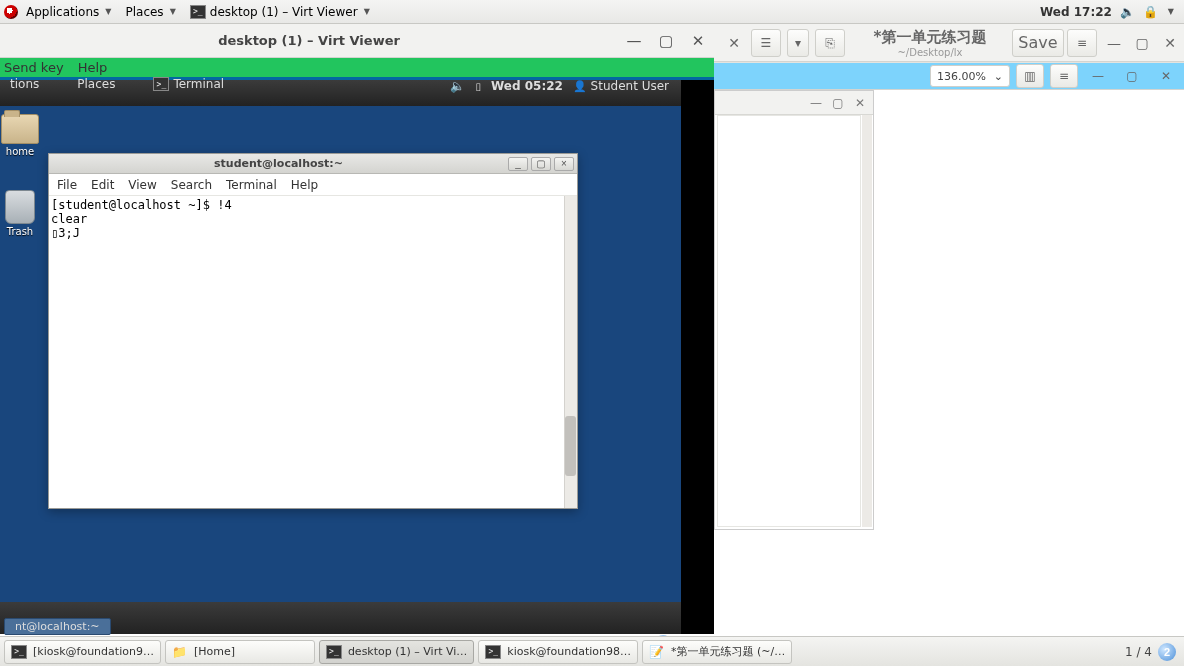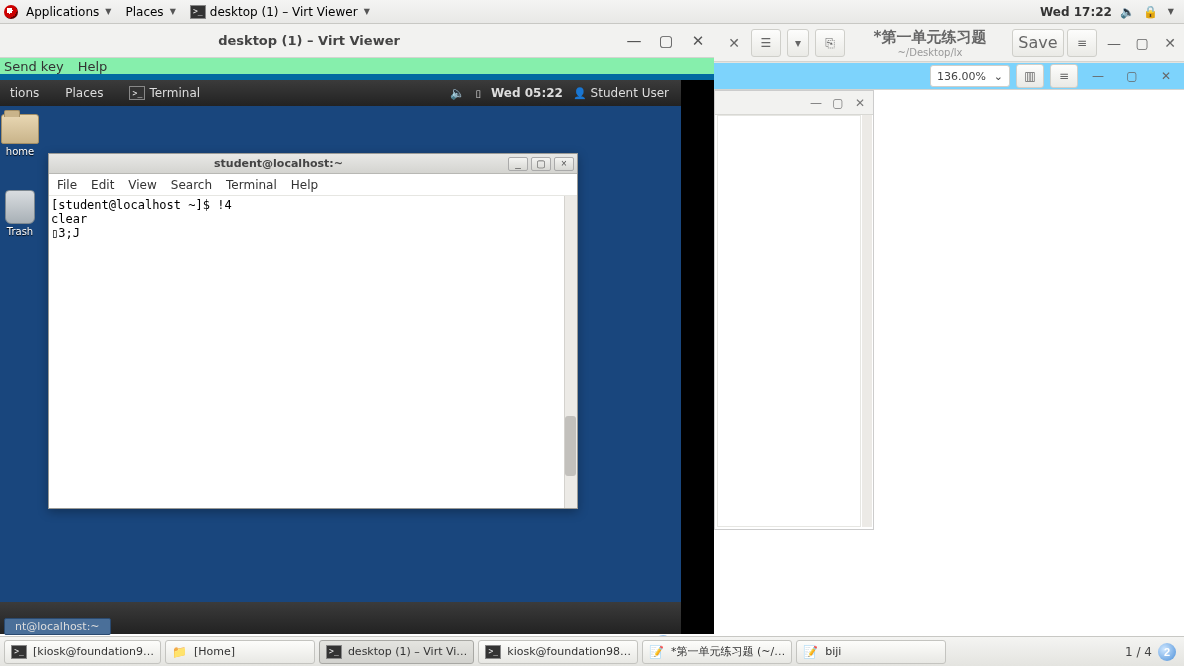--- a/index.html
+++ b/index.html
@@ -19,7 +19,7 @@
 .vv-titlebar { position:absolute; top:24px; left:0; width:714px; height:34px; background:#f2f2f0; border-bottom:1px solid #d4d4d0; display:flex; align-items:center; }
 .vv-titlebar .title { flex:1; text-align:center; font-weight:bold; color:#444; font-size:13px; }
 .vv-titlebar .winbtn { width:32px; text-align:center; font-size:15px; color:#555; cursor:pointer; }
-.vv-menubar { position:absolute; top:58px; left:0; width:714px; height:22px; background:#86efac; border-bottom:6px solid #0369a1; display:flex; align-items:center; padding:0 4px; gap:14px; font-size:13px; color:#333; }
+.vv-menubar { position:absolute; top:58px; left:0; width:714px; height:22px; background:#22c55e; border-bottom:3px solid #0369a1; display:flex; align-items:center; padding:0 4px; gap:14px; font-size:13px; color:#333; }
 
 
 .inner-desktop { position:absolute; top:80px; left:0; width:714px; height:554px; background:#000; }

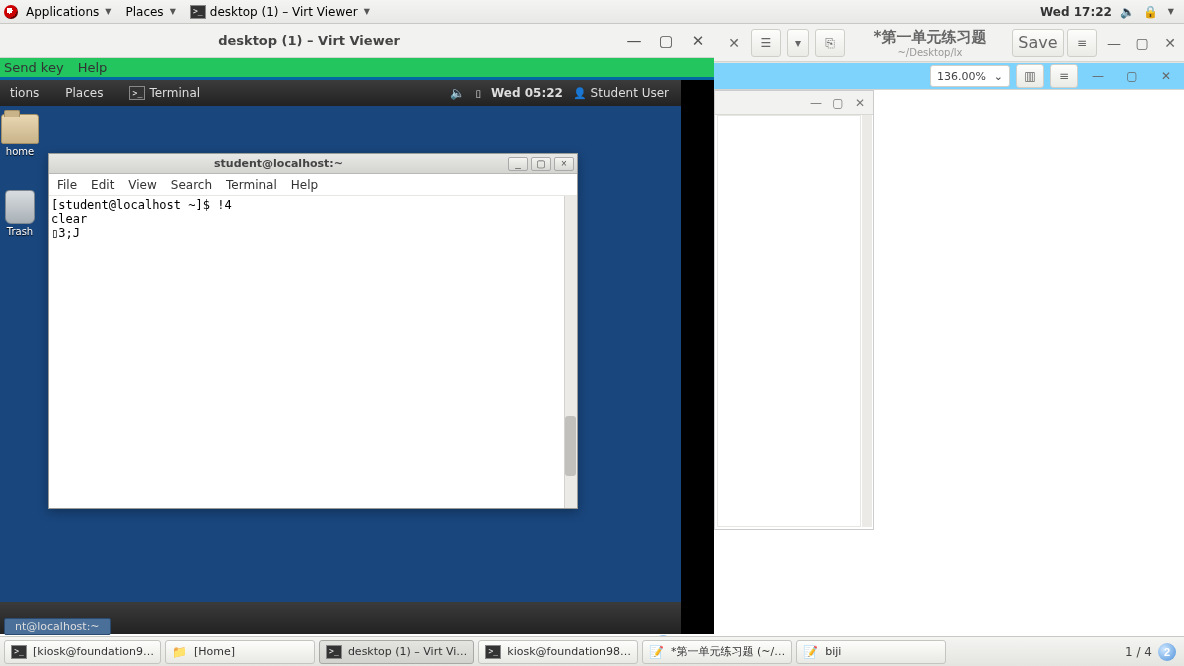--- a/index.html
+++ b/index.html
@@ -24,7 +24,7 @@
 
 .inner-desktop { position:absolute; top:80px; left:0; width:714px; height:554px; background:#000; }
 .inner-bg { position:absolute; inset:0; width:681px; background:#19467d; }
-.inner-panel { position:absolute; top:0; left:0; width:681px; height:24px; background:linear-gradient(#3b3b3b,#222); display:flex; align-items:center; color:#ddd; font-size:12px; padding:13px 4px; gap:14px; }
+.inner-panel { position:absolute; top:0; left:0; width:681px; height:24px; background:linear-gradient(#3b3b3b,#222); display:flex; align-items:flex-end; color:#ddd; font-size:12px; padding:13px 4px; gap:26px; }
 .inner-panel .pmenu { padding:2px 6px; cursor:pointer; }
 .inner-panel .right { margin-left:auto; display:flex; align-items:center; gap:10px; padding-right:8px; }
 .net-ico::before{content:"▯"; font-size:10px;}

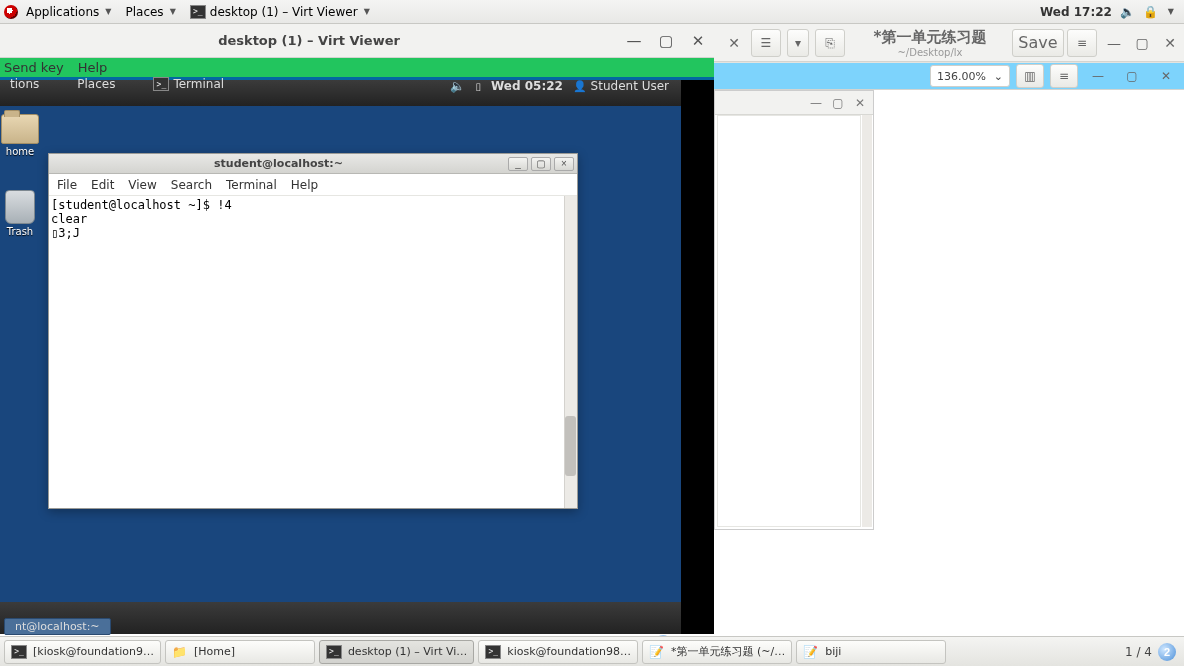--- a/index.html
+++ b/index.html
@@ -246,10 +246,6 @@
       <span class="tico ico-note"></span>
       <span>*第一单元练习题 (~/…</span>
     </div>
-  <div class="titem">
-      <span class="tico ico-note"></span>
-      <span>biji</span>
-    </div>
   <div class="right">
     <span>1 / 4</span>
     <span class="ws-ind2">2</span>

